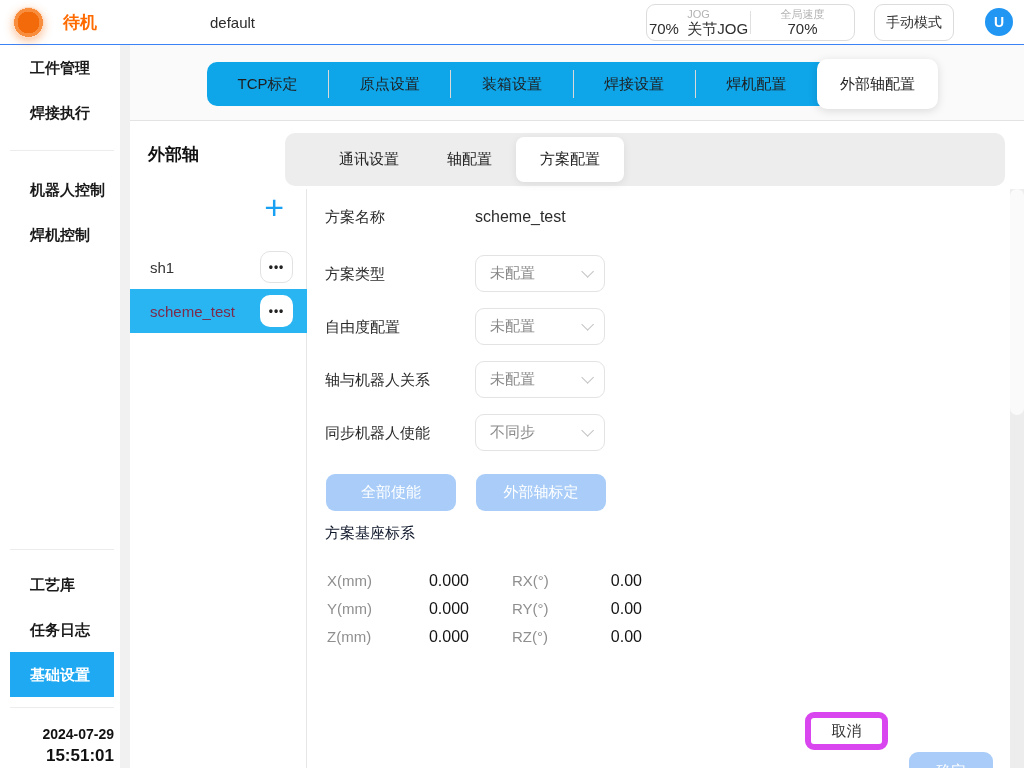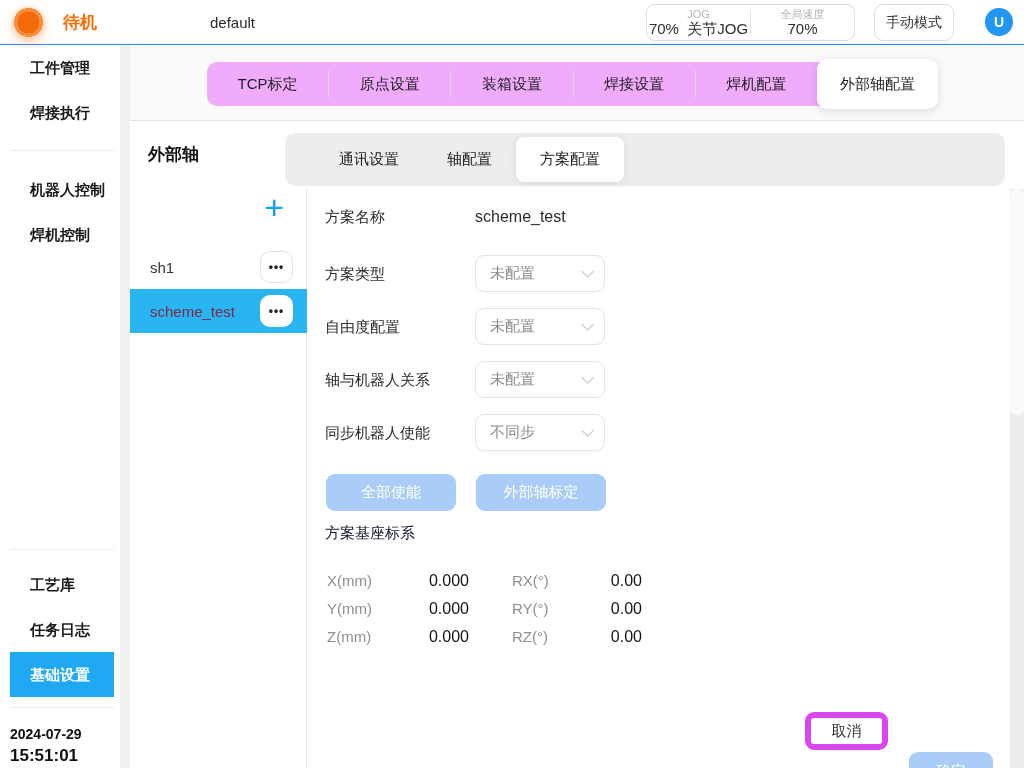--- a/index.html
+++ b/index.html
@@ -36,7 +36,7 @@
   
   .main { position:absolute; left:130px; top:45px; width:894px; height:723px; background:#fff; display:flex; flex-direction:column; }
   .header-strip { height:76px; background:#fafafa; border-bottom:1px solid #e3e3e3; position:relative; flex:none; }
-  .main-tabs { position:absolute; left:77px; top:17px; width:731px; height:44px; background:#f0abfc; border-radius:10px; display:flex; align-items:center; }
+  .main-tabs { position:absolute; left:77px; top:17px; width:731px; height:44px; background:#0ea5e9; border-radius:10px; display:flex; align-items:center; }
   .mtab { flex:1; text-align:center; font-size:15px; color:#1f1f1f; cursor:pointer; white-space:nowrap; }
   .mtab-div { width:1px; height:28px; background:#d9d9d9; }
   .mtab.active { background:#fff; border-radius:10px; height:50px; display:flex; align-items:center; justify-content:center; box-shadow:0 2px 10px rgba(0,0,0,.13); }

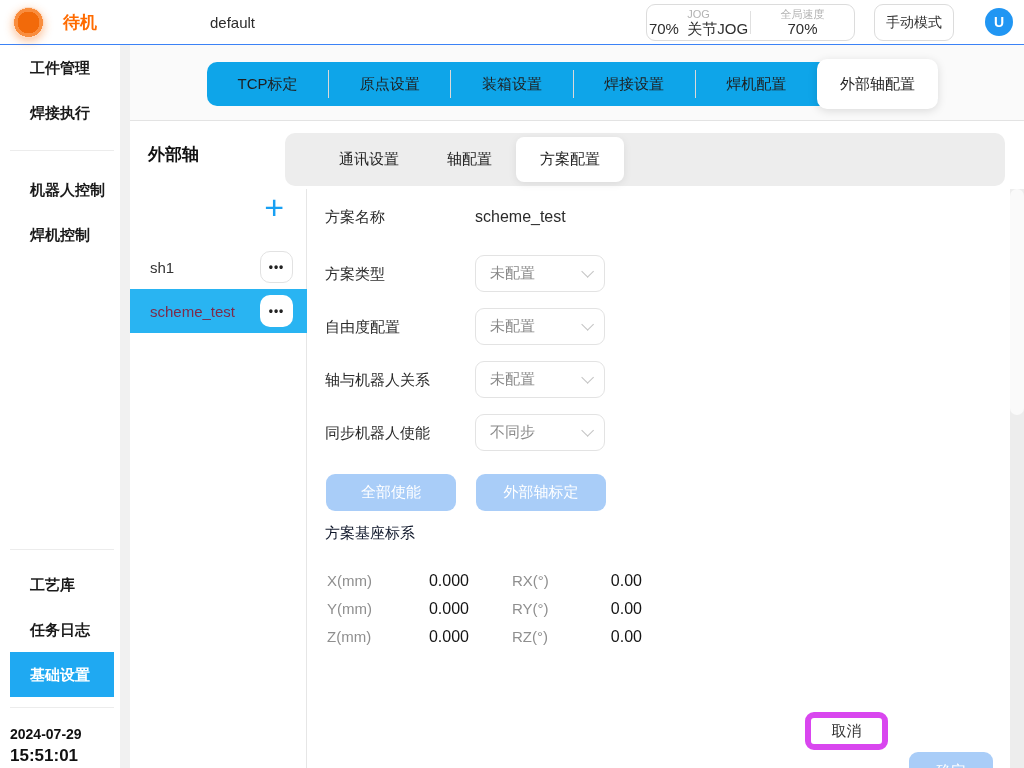--- a/index.html
+++ b/index.html
@@ -27,7 +27,7 @@
   .s-div { height:1px; background:#ececec; margin:15px 0 16px 0; }
   .s-div2 { height:1px; background:#ececec; margin:10px 0 0 0; }
   .s-spacer { flex:1; }
-  .s-datetime { margin-top:16px; text-align:left; color:#111; }
+  .s-datetime { margin-top:16px; text-align:right; color:#111; }
   .s-date { font-size:14px; font-weight:600; line-height:20px; }
   .s-time { font-size:17px; font-weight:700; line-height:24px; }
 

